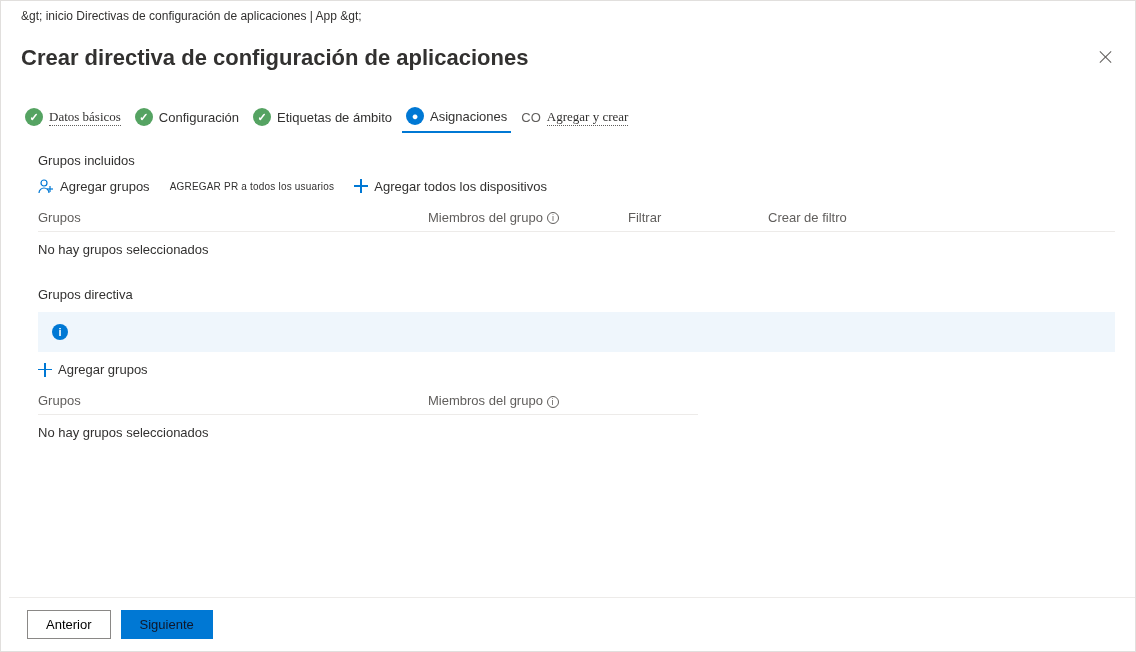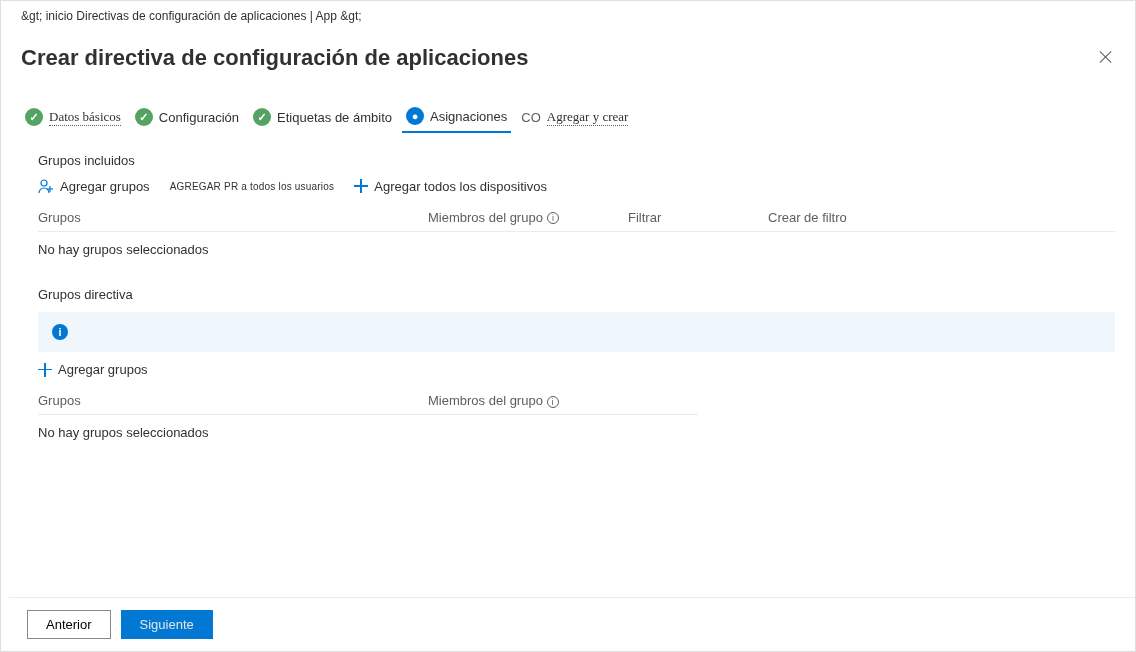--- a/index.html
+++ b/index.html
@@ -53,7 +53,7 @@
 
   .footer { position: absolute; bottom: 0; left: 0; right: 0; padding: 12px 18px; border-top: 1px solid #edebe9; display: flex; gap: 10px; background: #fff; margin-left: 8px; }
   .btn { font-size: 13px; padding: 6px 18px; border: 1px solid #8a8886; background: #fff; cursor: pointer; }
-  .btn.primary { background: #0078d4; color: #e5e5e5; border-color: #0078d4; }
+  .btn.primary { background: #0078d4; color: #0f172a; border-color: #0078d4; }
 </style>
 </head>
 <body>

